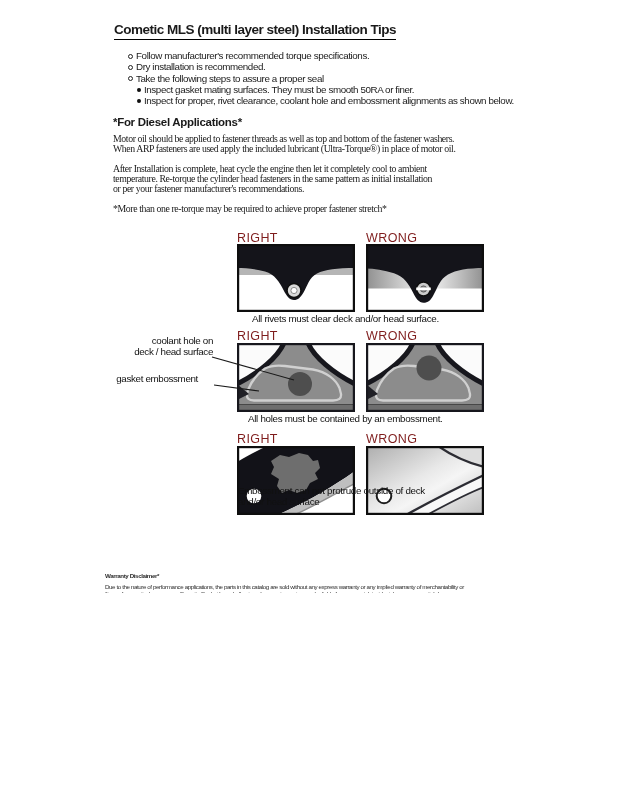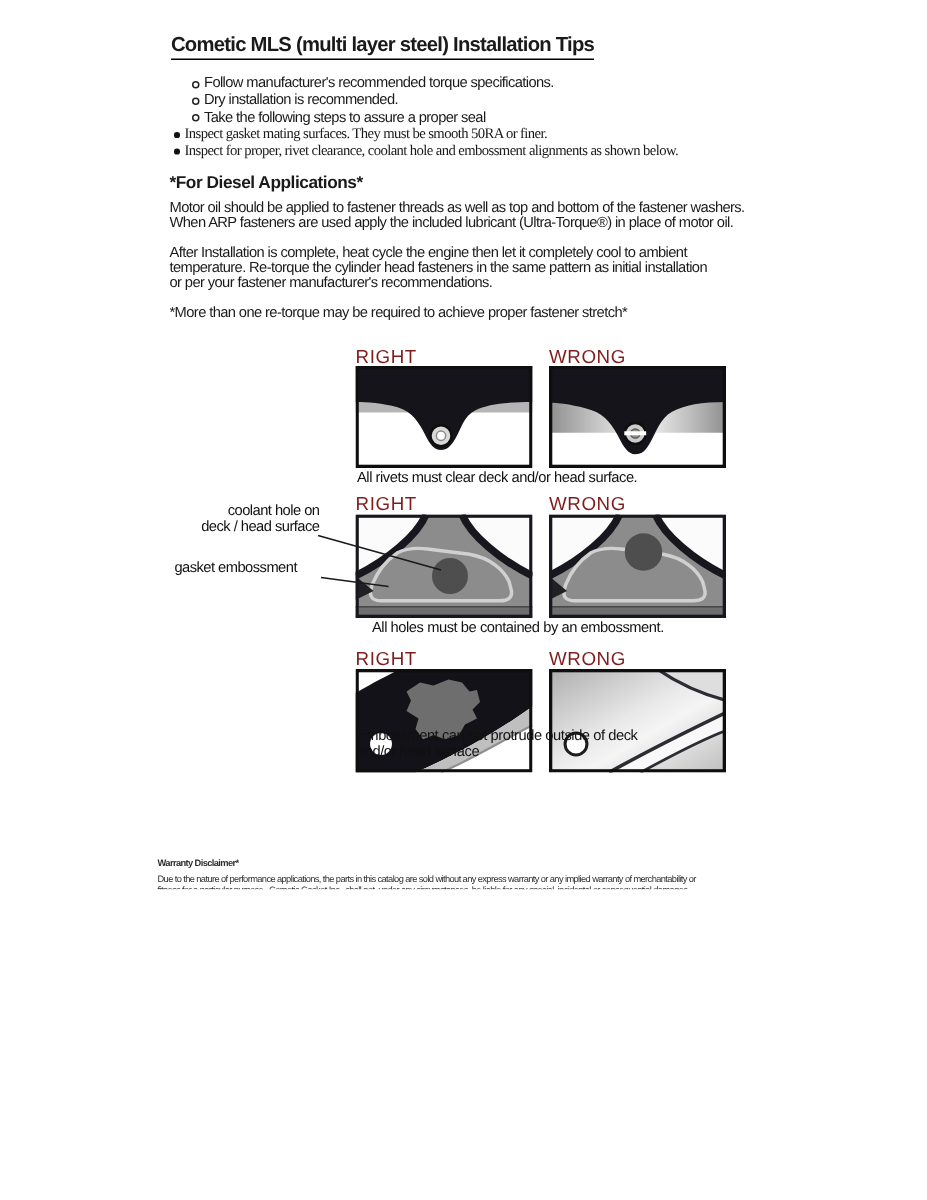--- a/index.html
+++ b/index.html
@@ -18,7 +18,7 @@
     content:""; position:absolute; left:0; top:3.6px; width:3px; height:3px;
     border:0.9px solid #222; border-radius:50%;
   }
-  .subtip { position:relative; margin-left:7px; padding-left:8px; line-height:11.3px; white-space:nowrap;font-family:Liberation Serif, serif; }
+  .subtip { position:relative; margin-left:28px; padding-left:8px; line-height:11.3px; white-space:nowrap; }
   .subtip::before {
     content:""; position:absolute; left:1px; top:3.9px; width:3.8px; height:3.8px;
     background:#111; border-radius:50%;

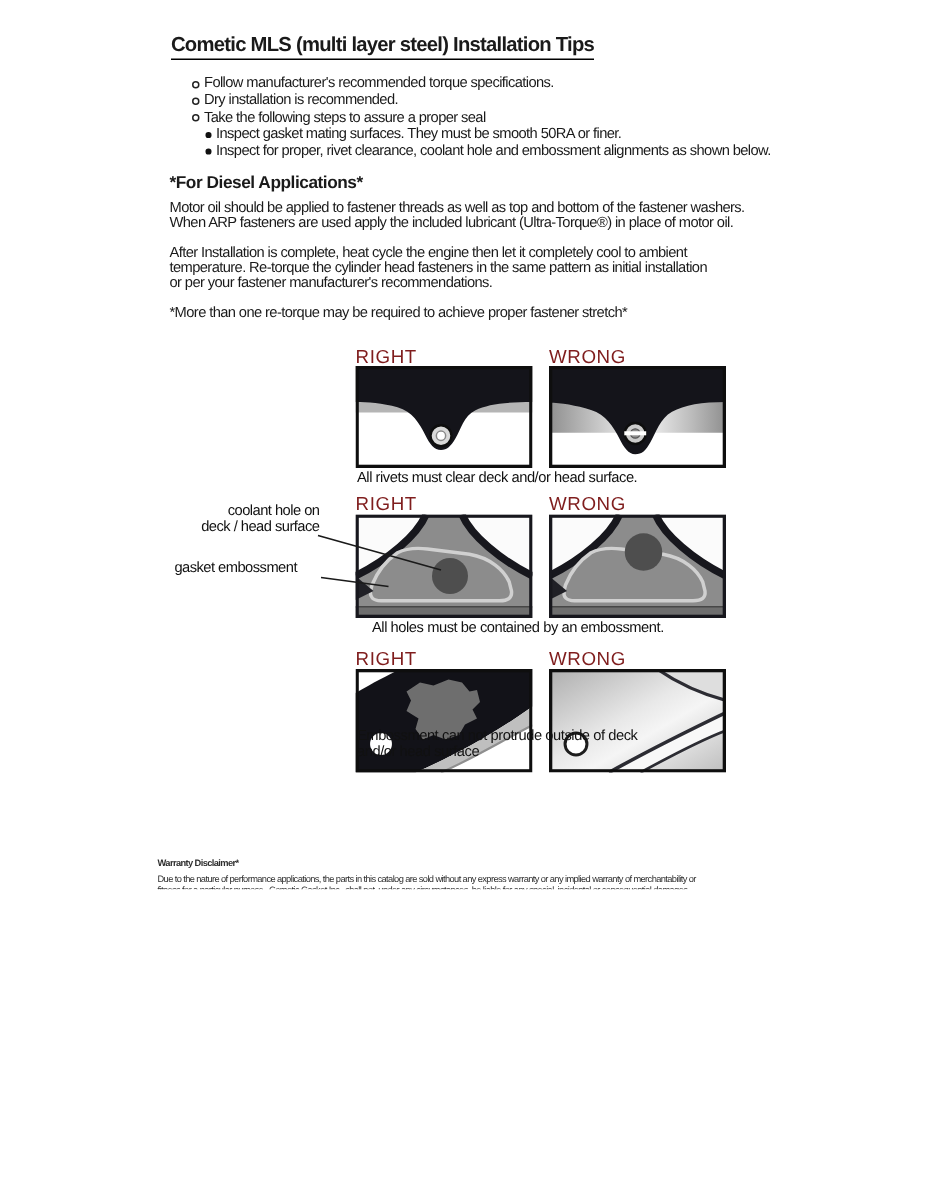--- a/index.html
+++ b/index.html
@@ -29,7 +29,7 @@
   }
   .para {
     position:absolute; left:113px; margin:0; font-size:9.8px; line-height:10.3px;
-    letter-spacing:-0.4px; white-space:pre-line;
+    letter-spacing:-0.4px; white-space:pre-line;font-family:Liberation Serif, serif;
   }
   .p1 { top:134px; }
   .p2 { top:163.5px; }

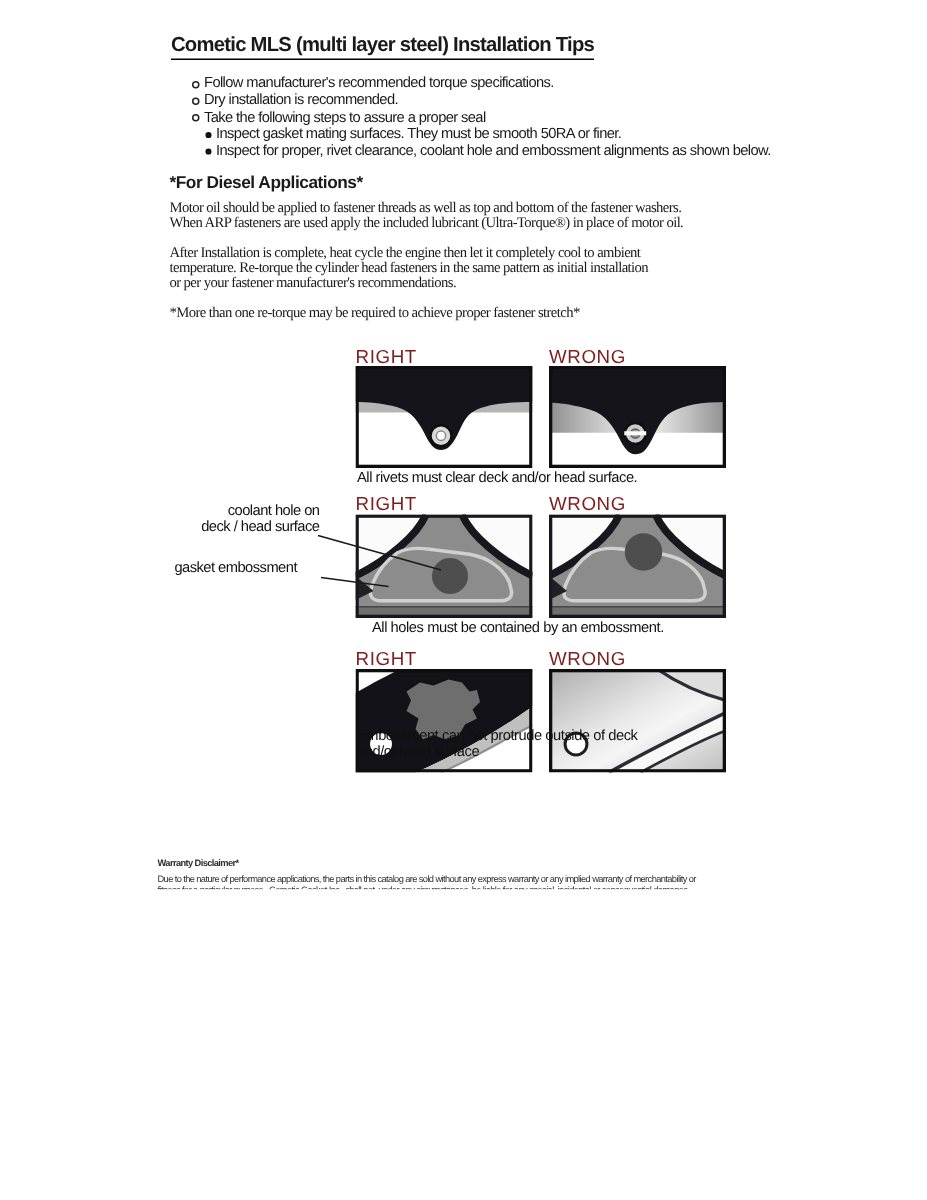--- a/index.html
+++ b/index.html
@@ -118,7 +118,7 @@
       <rect x="1.1" y="1.1" width="115.8" height="65.8" fill="none" stroke="#0e0e0e" stroke-width="2.2"></rect>
     </svg>
   </div>
-  <p class="caption" style="left:238px; top:314px;">All rivets must clear deck and/or head surface.</p>
+  <p class="caption" style="left:252px; top:314px;">All rivets must clear deck and/or head surface.</p>
 
   <div class="dg-header" style="left:237px; top:329px;">RIGHT</div>
   <div class="dg-header" style="left:366px; top:329px;">WRONG</div>

